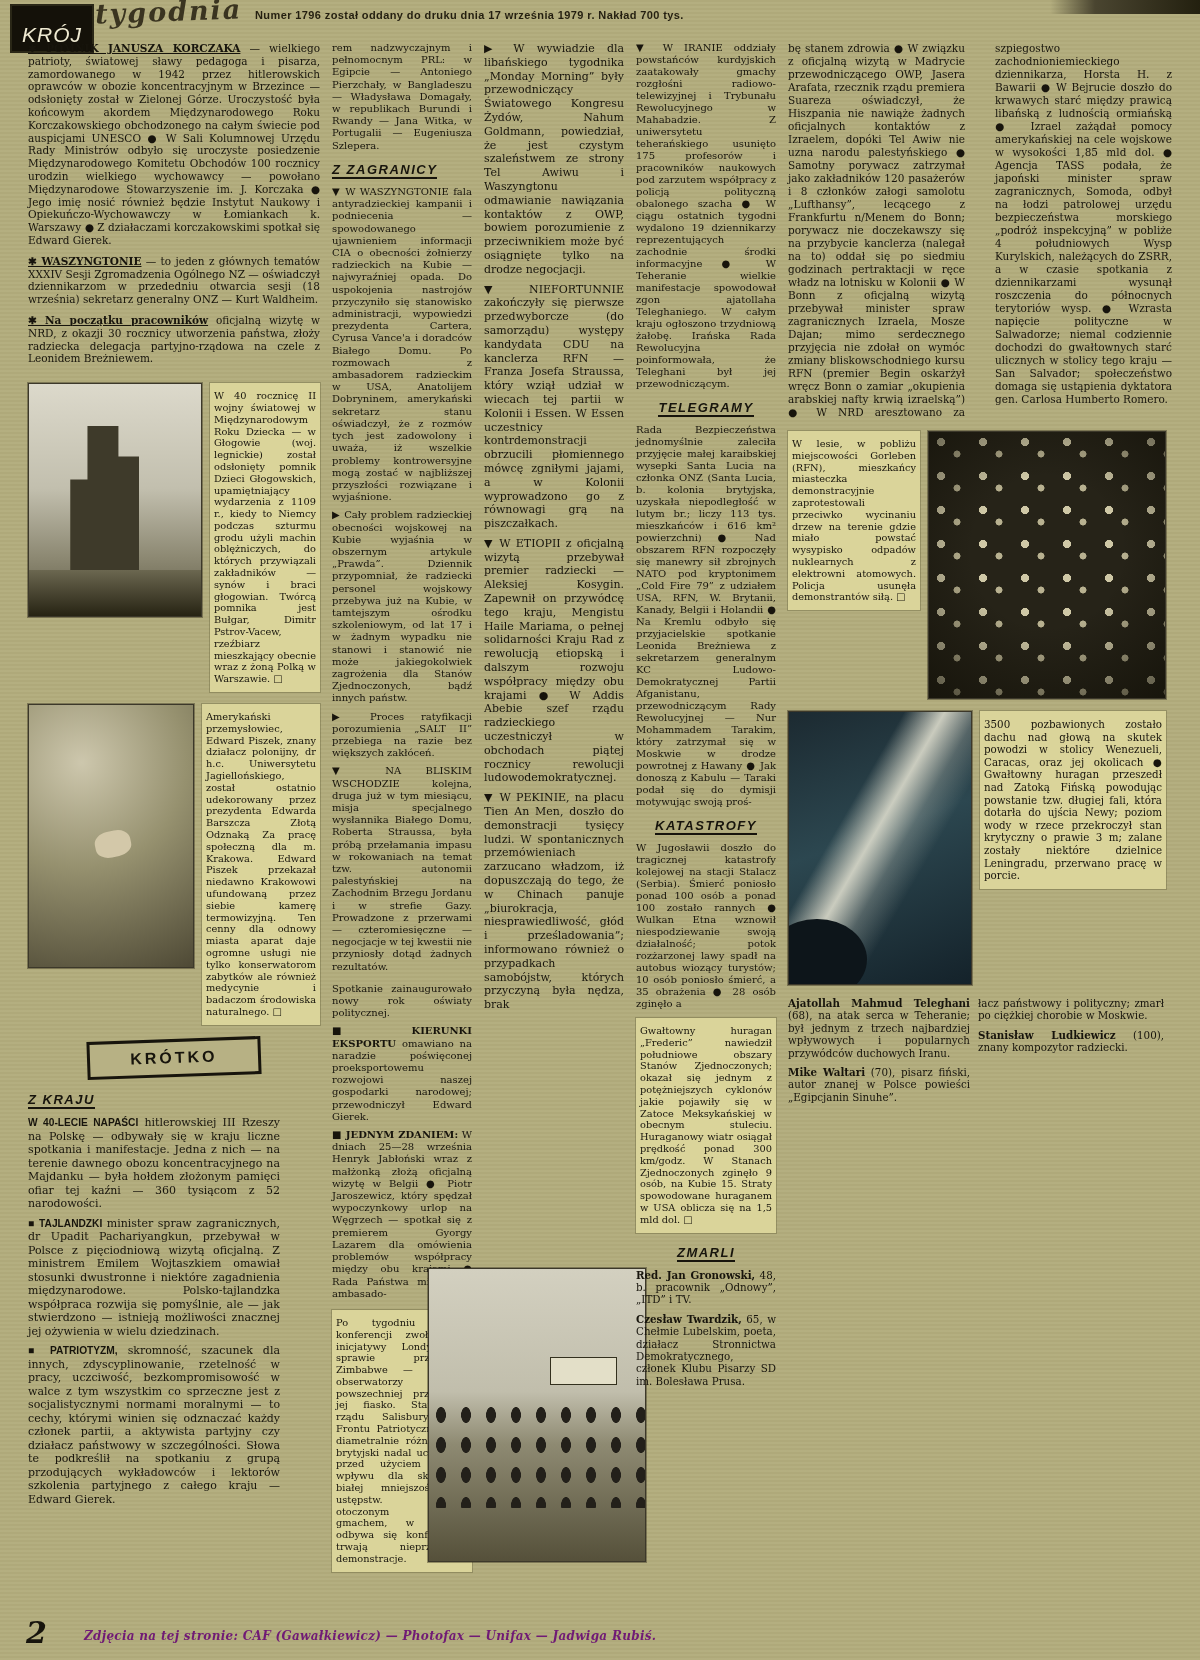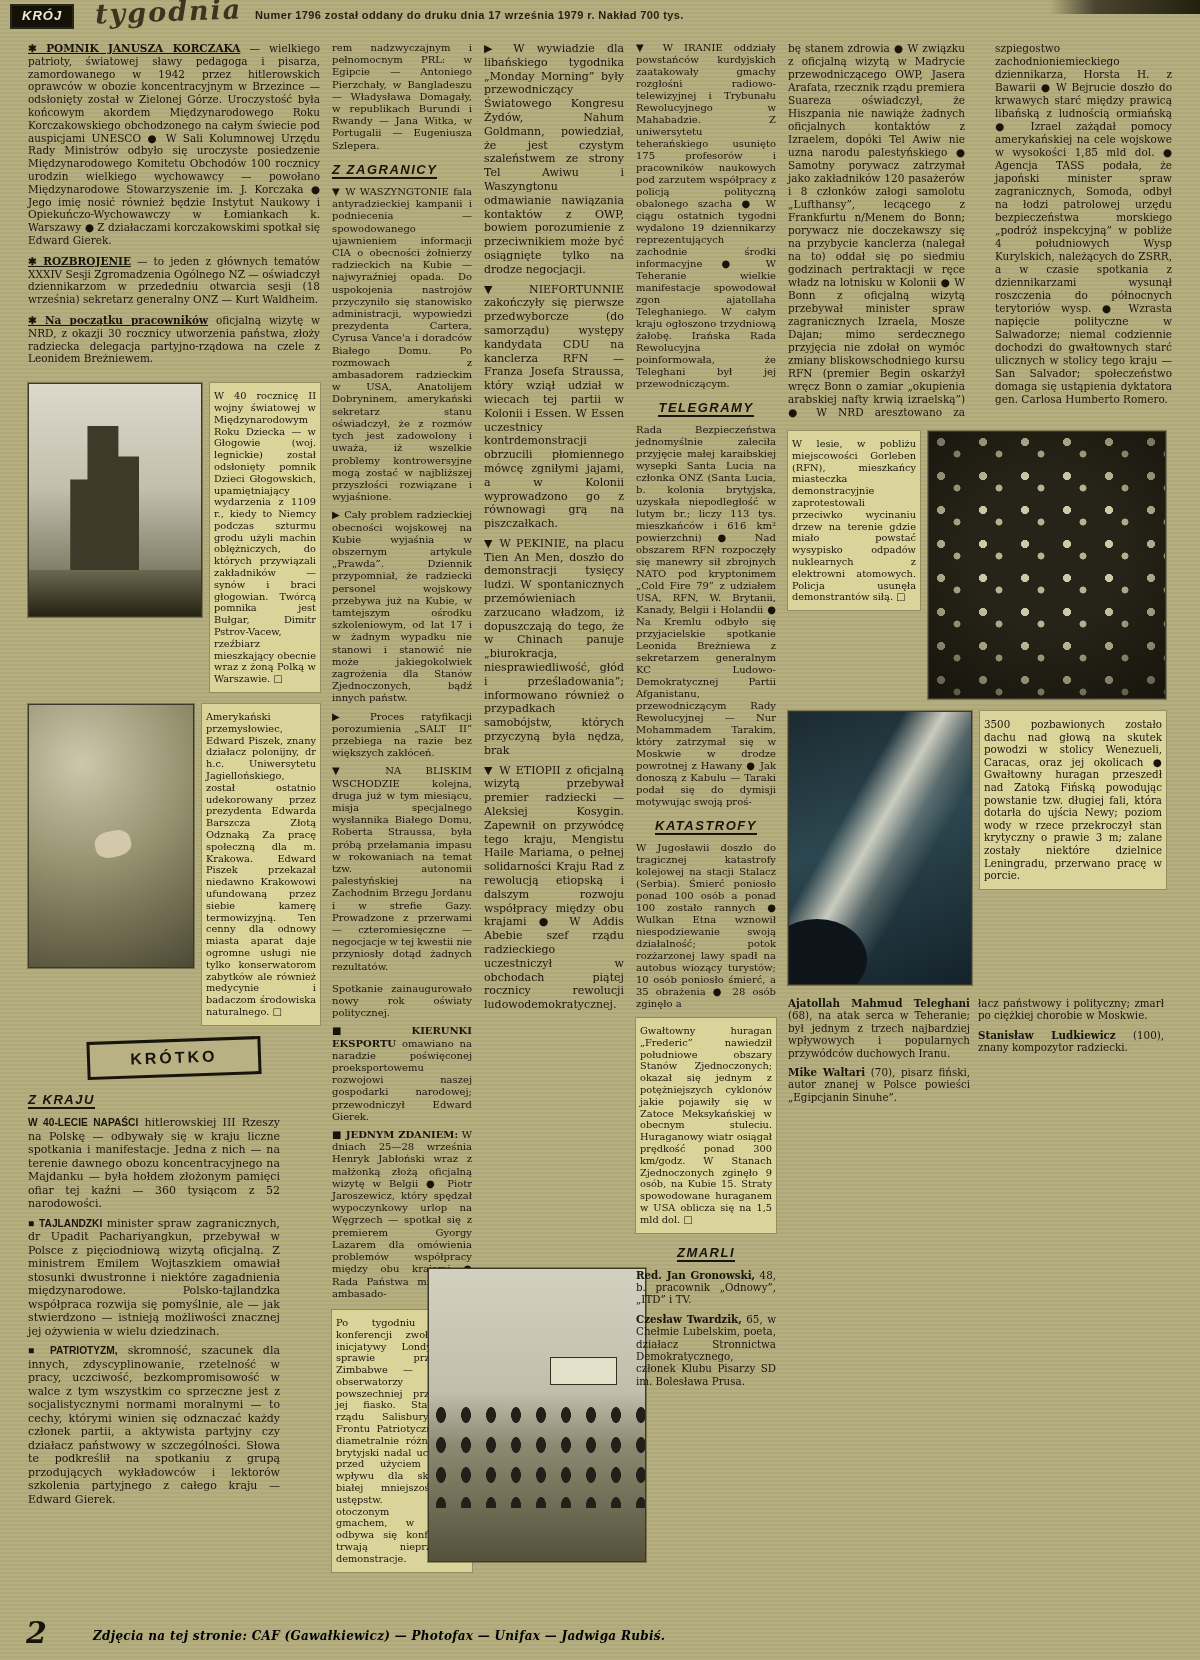--- a/index.html
+++ b/index.html
@@ -12,8 +12,8 @@
   
   .masthead{position:absolute;left:0;top:0;width:100%;height:34px;}
   .logo-box{position:absolute;left:10px;top:4px;background:#141109;color:#efead2;
-        font-family:"Liberation Sans",sans-serif;font-weight:bold;font-style:italic;
-        font-size:13px;padding:2px 10px 4px;letter-spacing:1px;border:2px solid #2a2717;}
+        font-family:"Liberation Sans",sans-serif;font-weight:normal;font-style:italic;
+        font-size:21px;padding:17px 10px 4px;letter-spacing:1px;border:2px solid #2a2717;}
   .logo-script{position:absolute;left:95px;top:-4px;font-style:italic;font-weight:bold;
         font-size:27px;color:#3a3420;letter-spacing:2px;transform:rotate(-2deg);}
   .issue-line{position:absolute;left:255px;top:9px;font-family:"Liberation Sans",sans-serif;

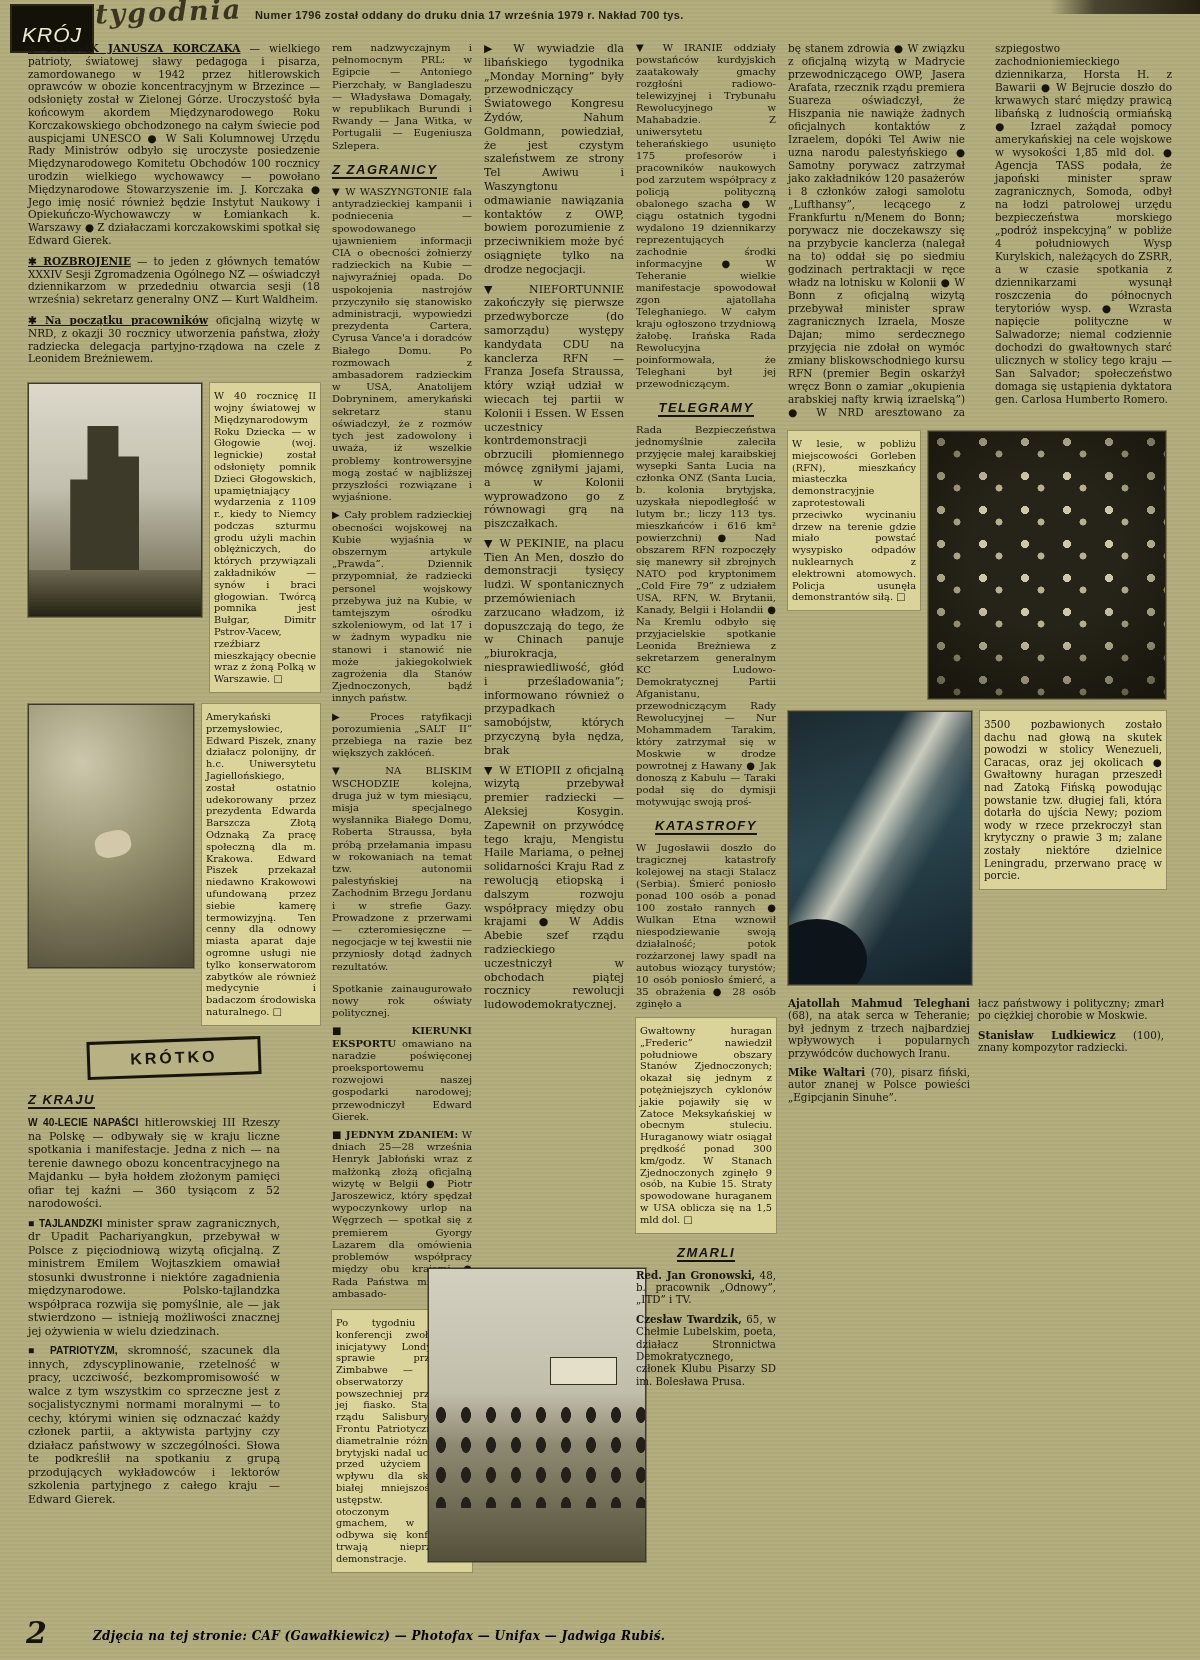--- a/index.html
+++ b/index.html
@@ -106,7 +106,7 @@
 
   <section class="colA">
     <p class="star"><span class="lead">✱ POMNIK JANUSZA KORCZAKA</span><span> — wielkiego patrioty, światowej sławy pedagoga i pisarza, zamordowanego w 1942 przez hitlerowskich oprawców w obozie koncentracyjnym w Brzezince — odsłonięty został w Zielonej Górze. Uroczystość była końcowym akordem Międzynarodowego Roku Korczakowskiego obchodzonego na całym świecie pod auspicjami UNESCO ● W Sali Kolumnowej Urzędu Rady Ministrów odbyło się uroczyste posiedzenie Międzynarodowego Komitetu Obchodów 100 rocznicy urodzin wielkiego wychowawcy — powołano Międzynarodowe Stowarzyszenie im. J. Korczaka ● Jego imię nosić również będzie Instytut Naukowy i Opiekuńczo-Wychowawczy w Łomiankach k. Warszawy ● Z działaczami korczakowskimi spotkał się Edward Gierek.</span></p>
-    <p class="star"><span class="lead">✱ ROZBROJENIE</span><span> — to jeden z głównych tematów XXXIV Sesji Zgromadzenia Ogólnego NZ — oświadczył dziennikarzom w przededniu otwarcia sesji (18 września) sekretarz generalny ONZ — Kurt Waldheim.</span></p>
+    <p class="star"><span class="lead">✱ WASZYNGTONIE</span><span> — to jeden z głównych tematów XXXIV Sesji Zgromadzenia Ogólnego NZ — oświadczył dziennikarzom w przededniu otwarcia sesji (18 września) sekretarz generalny ONZ — Kurt Waldheim.</span></p>
     <p class="star"><span class="lead">✱ Na początku pracowników</span><span> oficjalną wizytę w NRD, z okazji 30 rocznicy utworzenia państwa, złoży radziecka delegacja partyjno-rządowa na czele z Leonidem Breżniewem.</span></p>
 
     <figure class="fig-row" style="margin-top:18px">

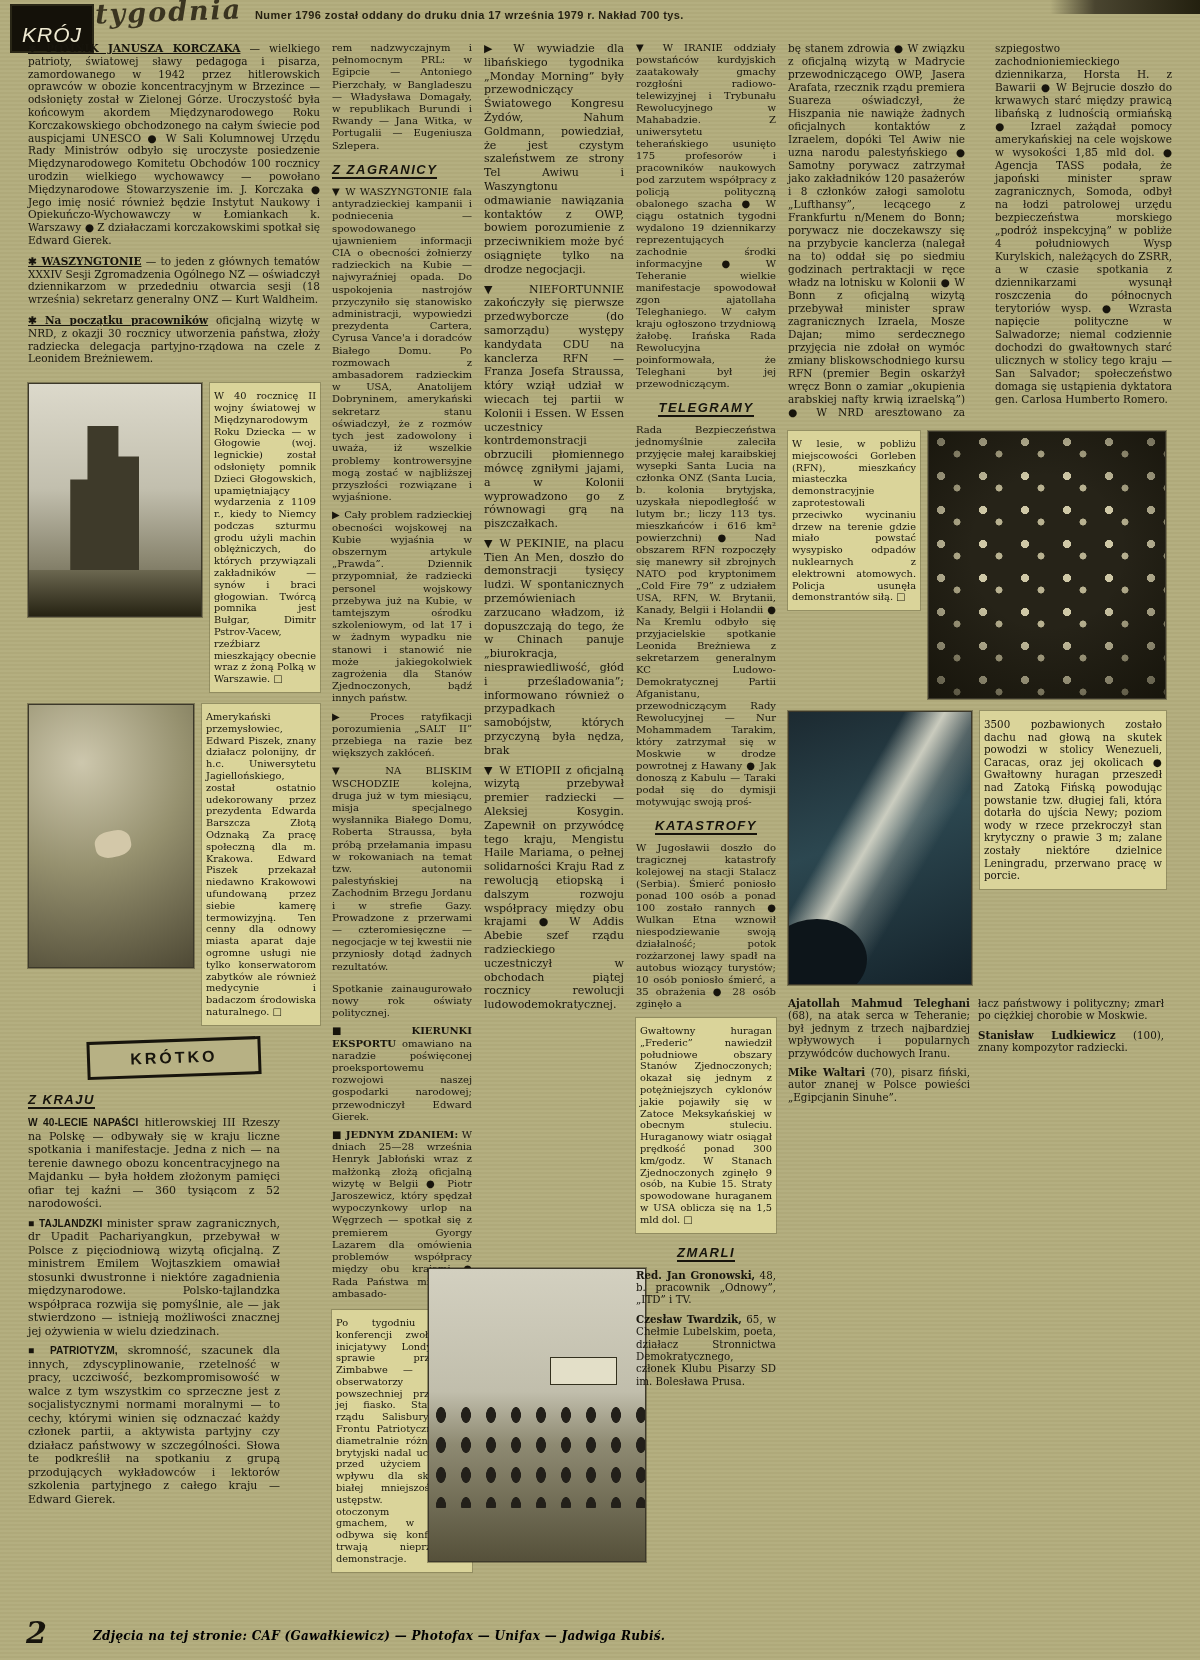--- a/index.html
+++ b/index.html
@@ -145,8 +145,8 @@
   <section class="colC">
     <p>▶ W wywiadzie dla libańskiego tygodnika „Monday Morning” były przewodniczący Światowego Kongresu Żydów, Nahum Goldmann, powiedział, że jest czystym szaleństwem ze strony Tel Awiwu i Waszyngtonu odmawianie nawiązania kontaktów z OWP, bowiem porozumienie z przeciwnikiem może być osiągnięte tylko na drodze negocjacji.</p>
     <p>▼ NIEFORTUNNIE zakończyły się pierwsze przedwyborcze (do samorządu) występy kandydata CDU na kanclerza RFN — Franza Josefa Straussa, który wziął udział w wiecach tej partii w Kolonii i Essen. W Essen uczestnicy kontrdemonstracji obrzucili płomiennego mówcę zgniłymi jajami, a w Kolonii wyprowadzono go z równowagi grą na piszczałkach.</p>
+    <p>▼ W ETIOPII z oficjalną wizytą przebywał premier radziecki — Aleksiej Kosygin. Zapewnił on przywódcę tego kraju, Mengistu Haile Mariama, o pełnej solidarności Kraju Rad z rewolucją etiopską i dalszym rozwoju współpracy między obu krajami ● W Addis Abebie szef rządu radzieckiego uczestniczył w obchodach piątej rocznicy rewolucji ludowodemokratycznej.</p>
     <p>▼ W PEKINIE, na placu Tien An Men, doszło do demonstracji tysięcy ludzi. W spontanicznych przemówieniach zarzucano władzom, iż dopuszczają do tego, że w Chinach panuje „biurokracja, niesprawiedliwość, głód i prześladowania”; informowano również o przypadkach samobójstw, których przyczyną była nędza, brak</p>
-    <p>▼ W ETIOPII z oficjalną wizytą przebywał premier radziecki — Aleksiej Kosygin. Zapewnił on przywódcę tego kraju, Mengistu Haile Mariama, o pełnej solidarności Kraju Rad z rewolucją etiopską i dalszym rozwoju współpracy między obu krajami ● W Addis Abebie szef rządu radzieckiego uczestniczył w obchodach piątej rocznicy rewolucji ludowodemokratycznej.</p>
   </section>
 
   <div class="photo ph-demo" style="position:absolute;left:428px;top:1268px;"></div>

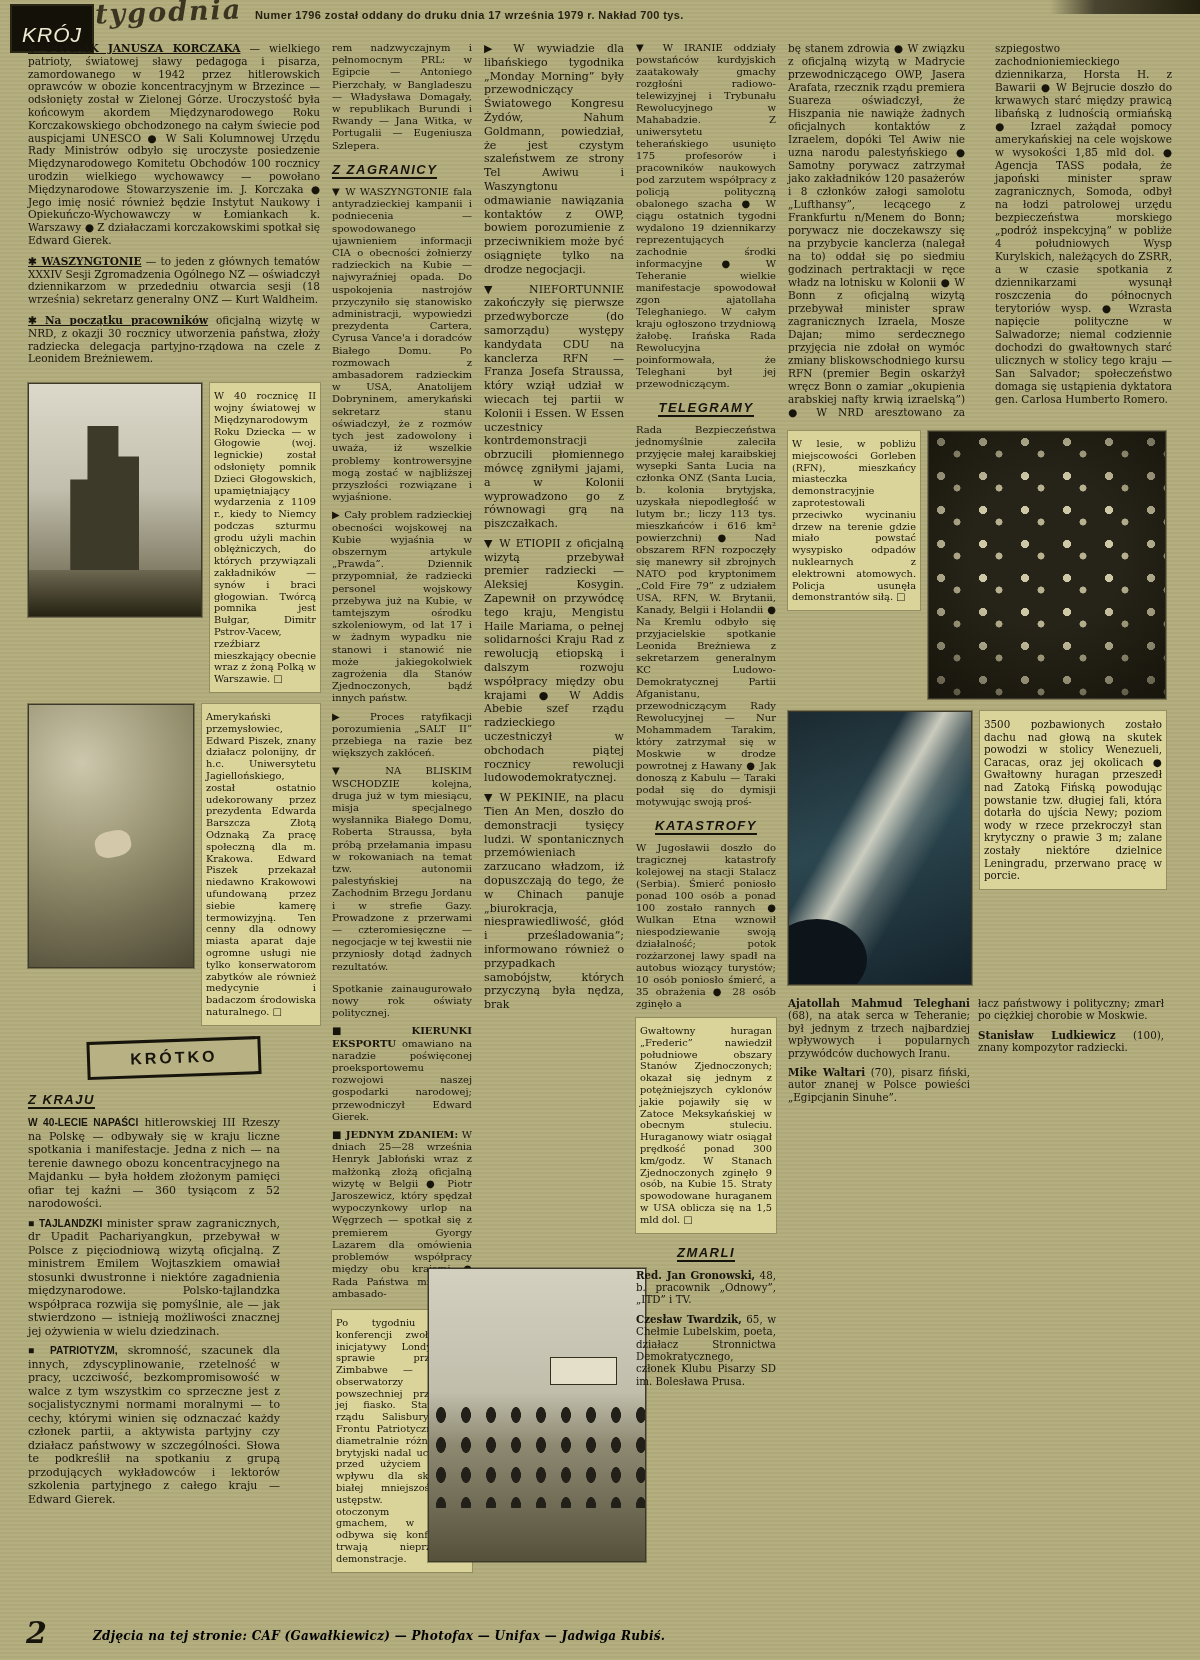--- a/index.html
+++ b/index.html
@@ -89,8 +89,8 @@
   
   .pagefoot{position:absolute;left:0;bottom:8px;width:100%;height:34px;}
   .pagenum{position:absolute;left:26px;bottom:2px;font-size:30px;font-weight:bold;font-style:italic;}
-  .credits{position:absolute;left:93px;bottom:9px;font-weight:bold;font-style:italic;
-      font-size:12px;letter-spacing:.3px;color:#000000;}
+  .credits{position:absolute;left:84px;bottom:9px;font-weight:bold;font-style:italic;
+      font-size:12px;letter-spacing:.3px;color:#701a75;}
 </style>
 </head>
 <body>

